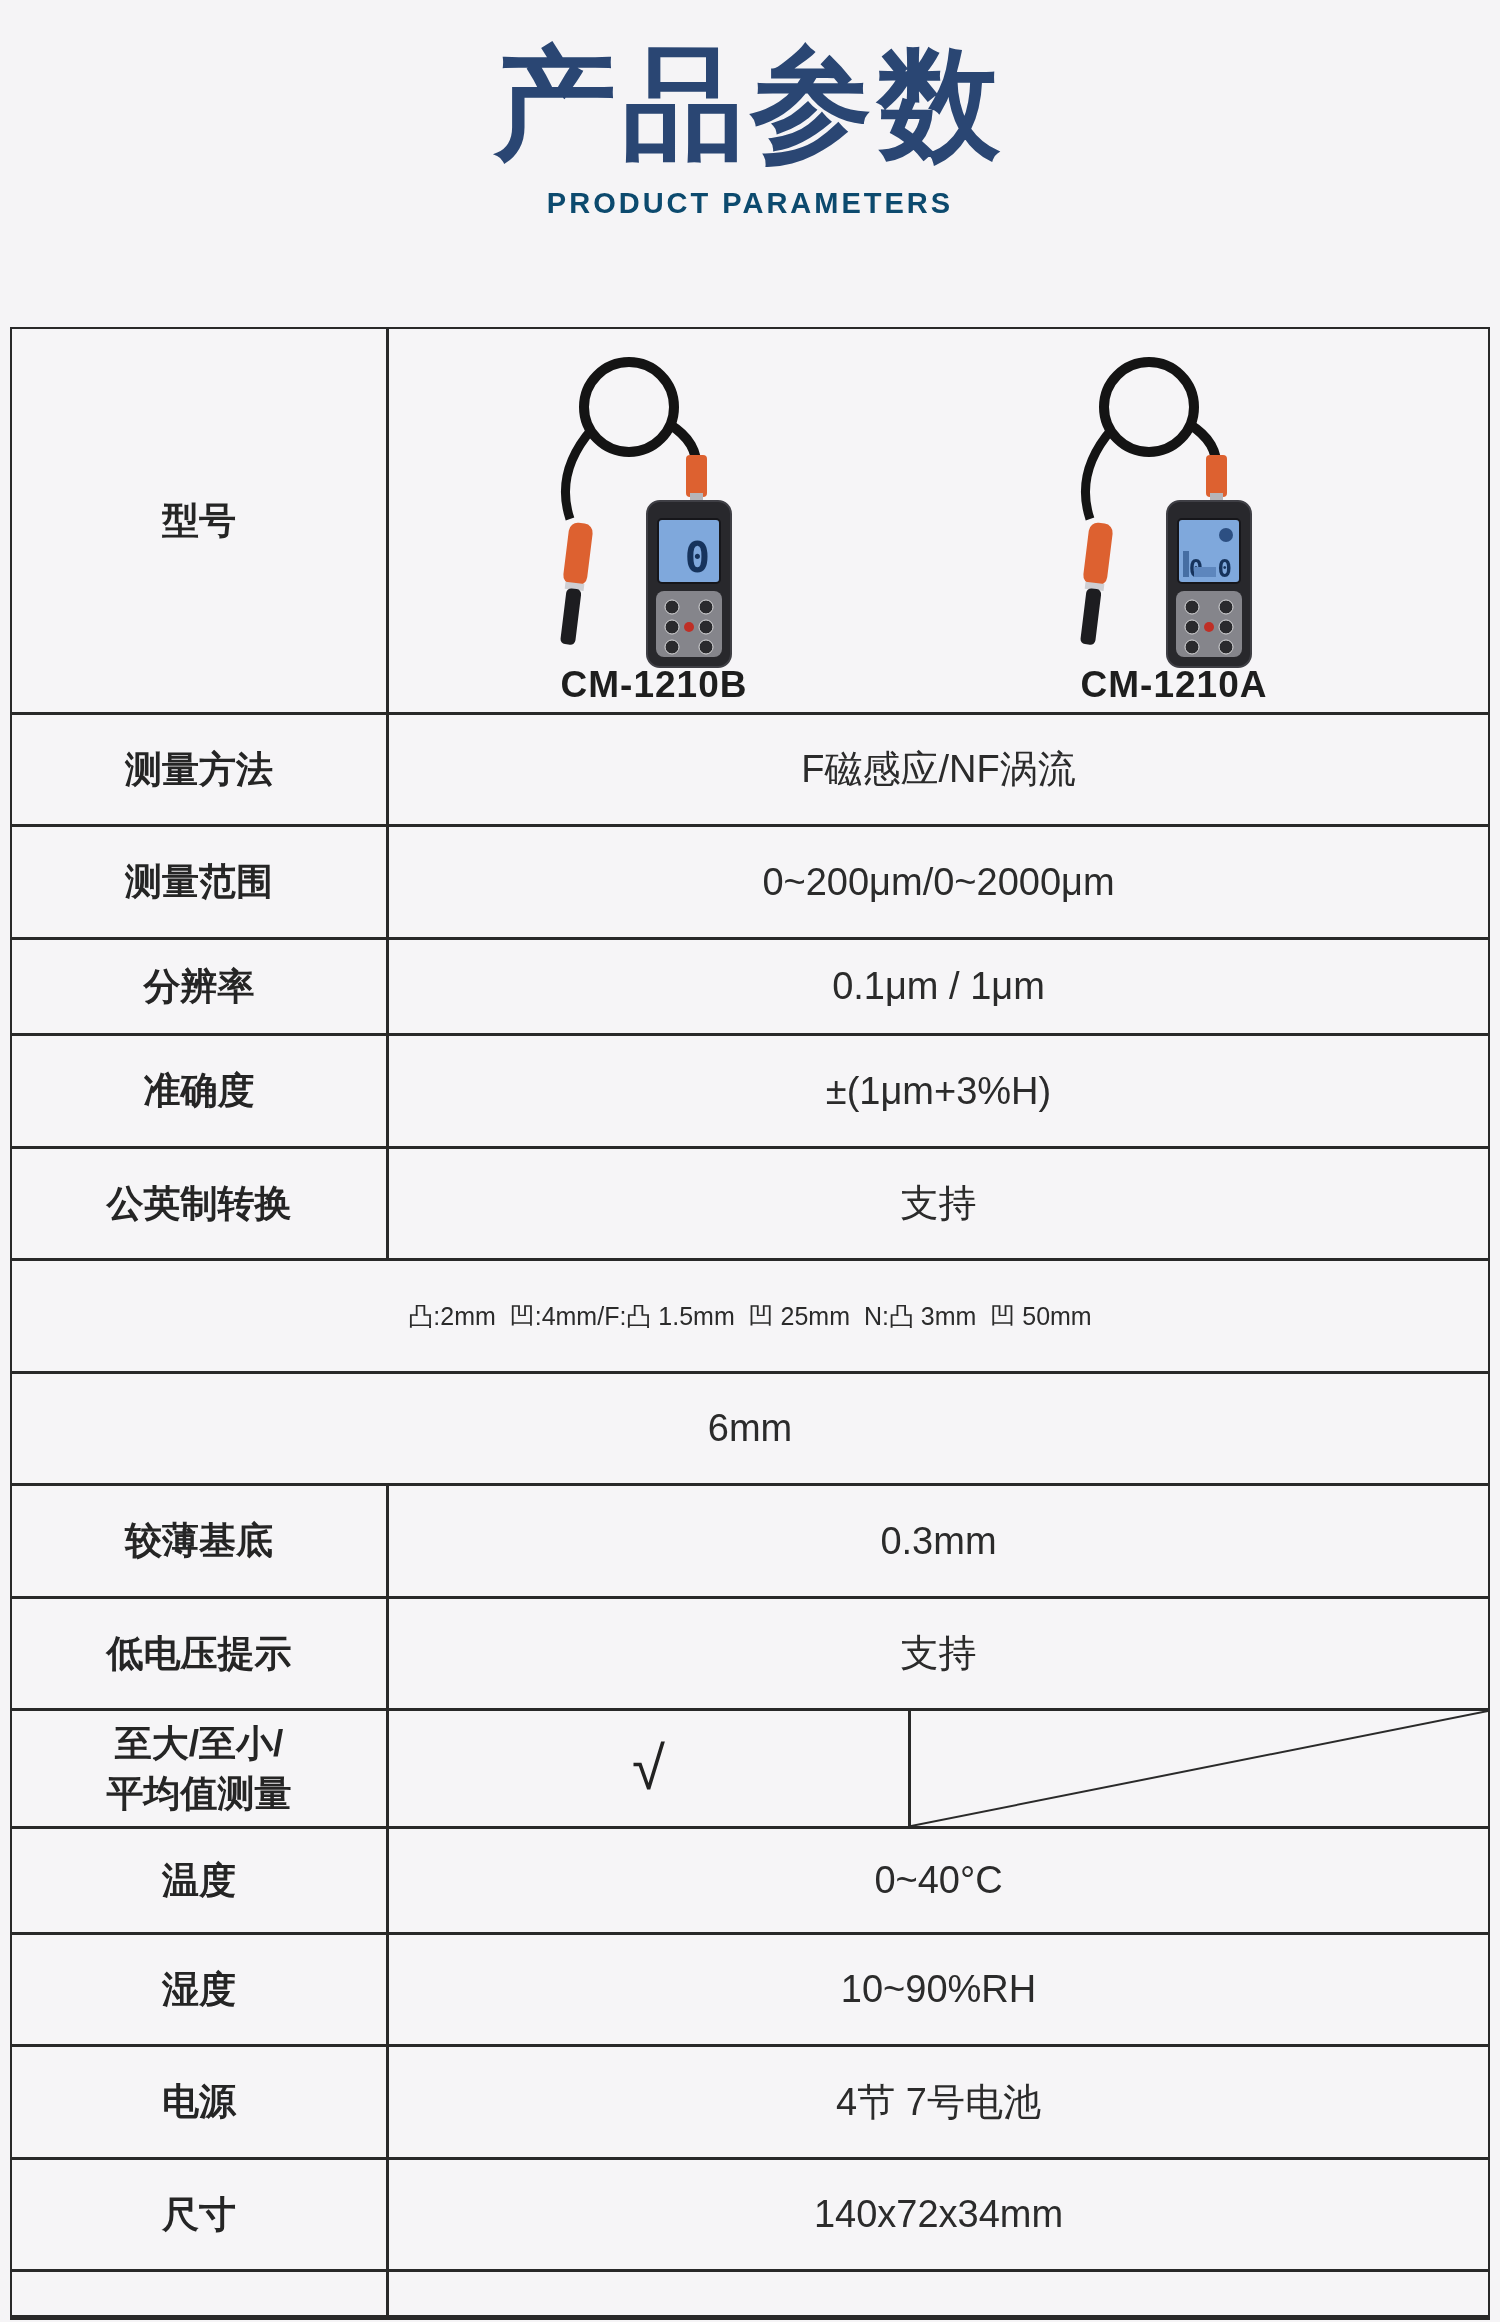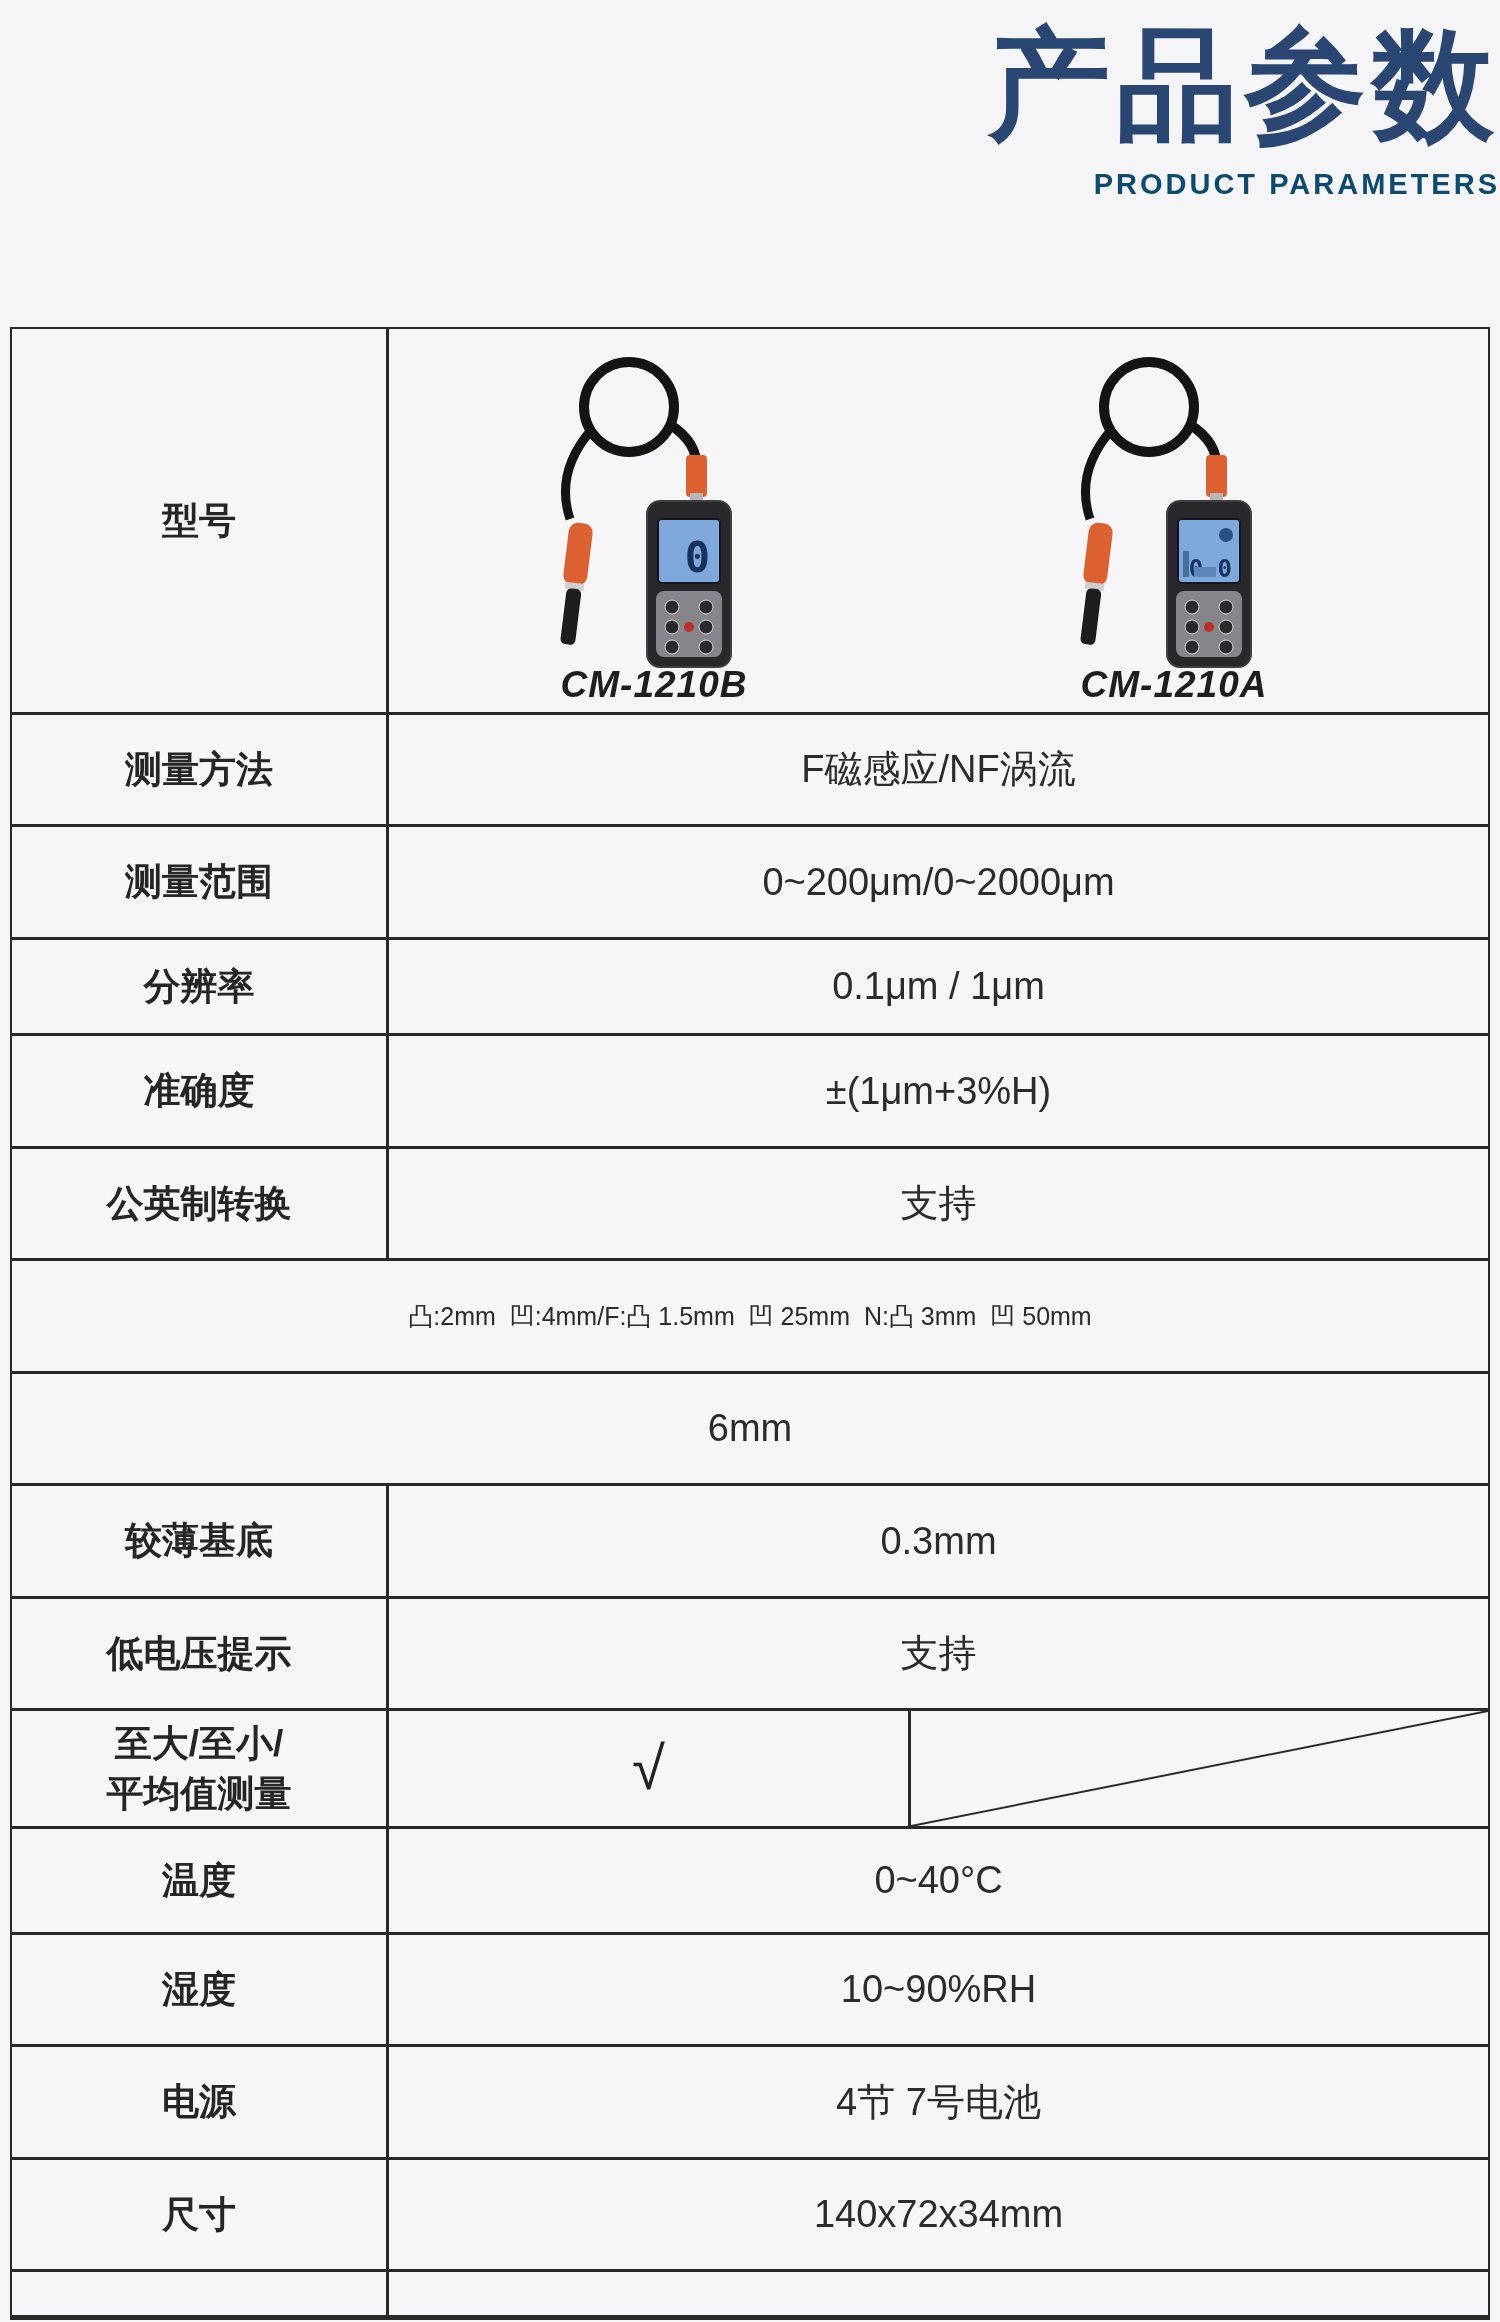--- a/index.html
+++ b/index.html
@@ -10,7 +10,7 @@
     color:#2b2b2b;
   }
   
-  .header{text-align:right;padding-top:17px;}
+  .header{text-align:center;padding-top:36px;}
   .title{
     margin:0;font-size:122px;line-height:1.12;font-weight:800;
     color:#2a4673;letter-spacing:6px;

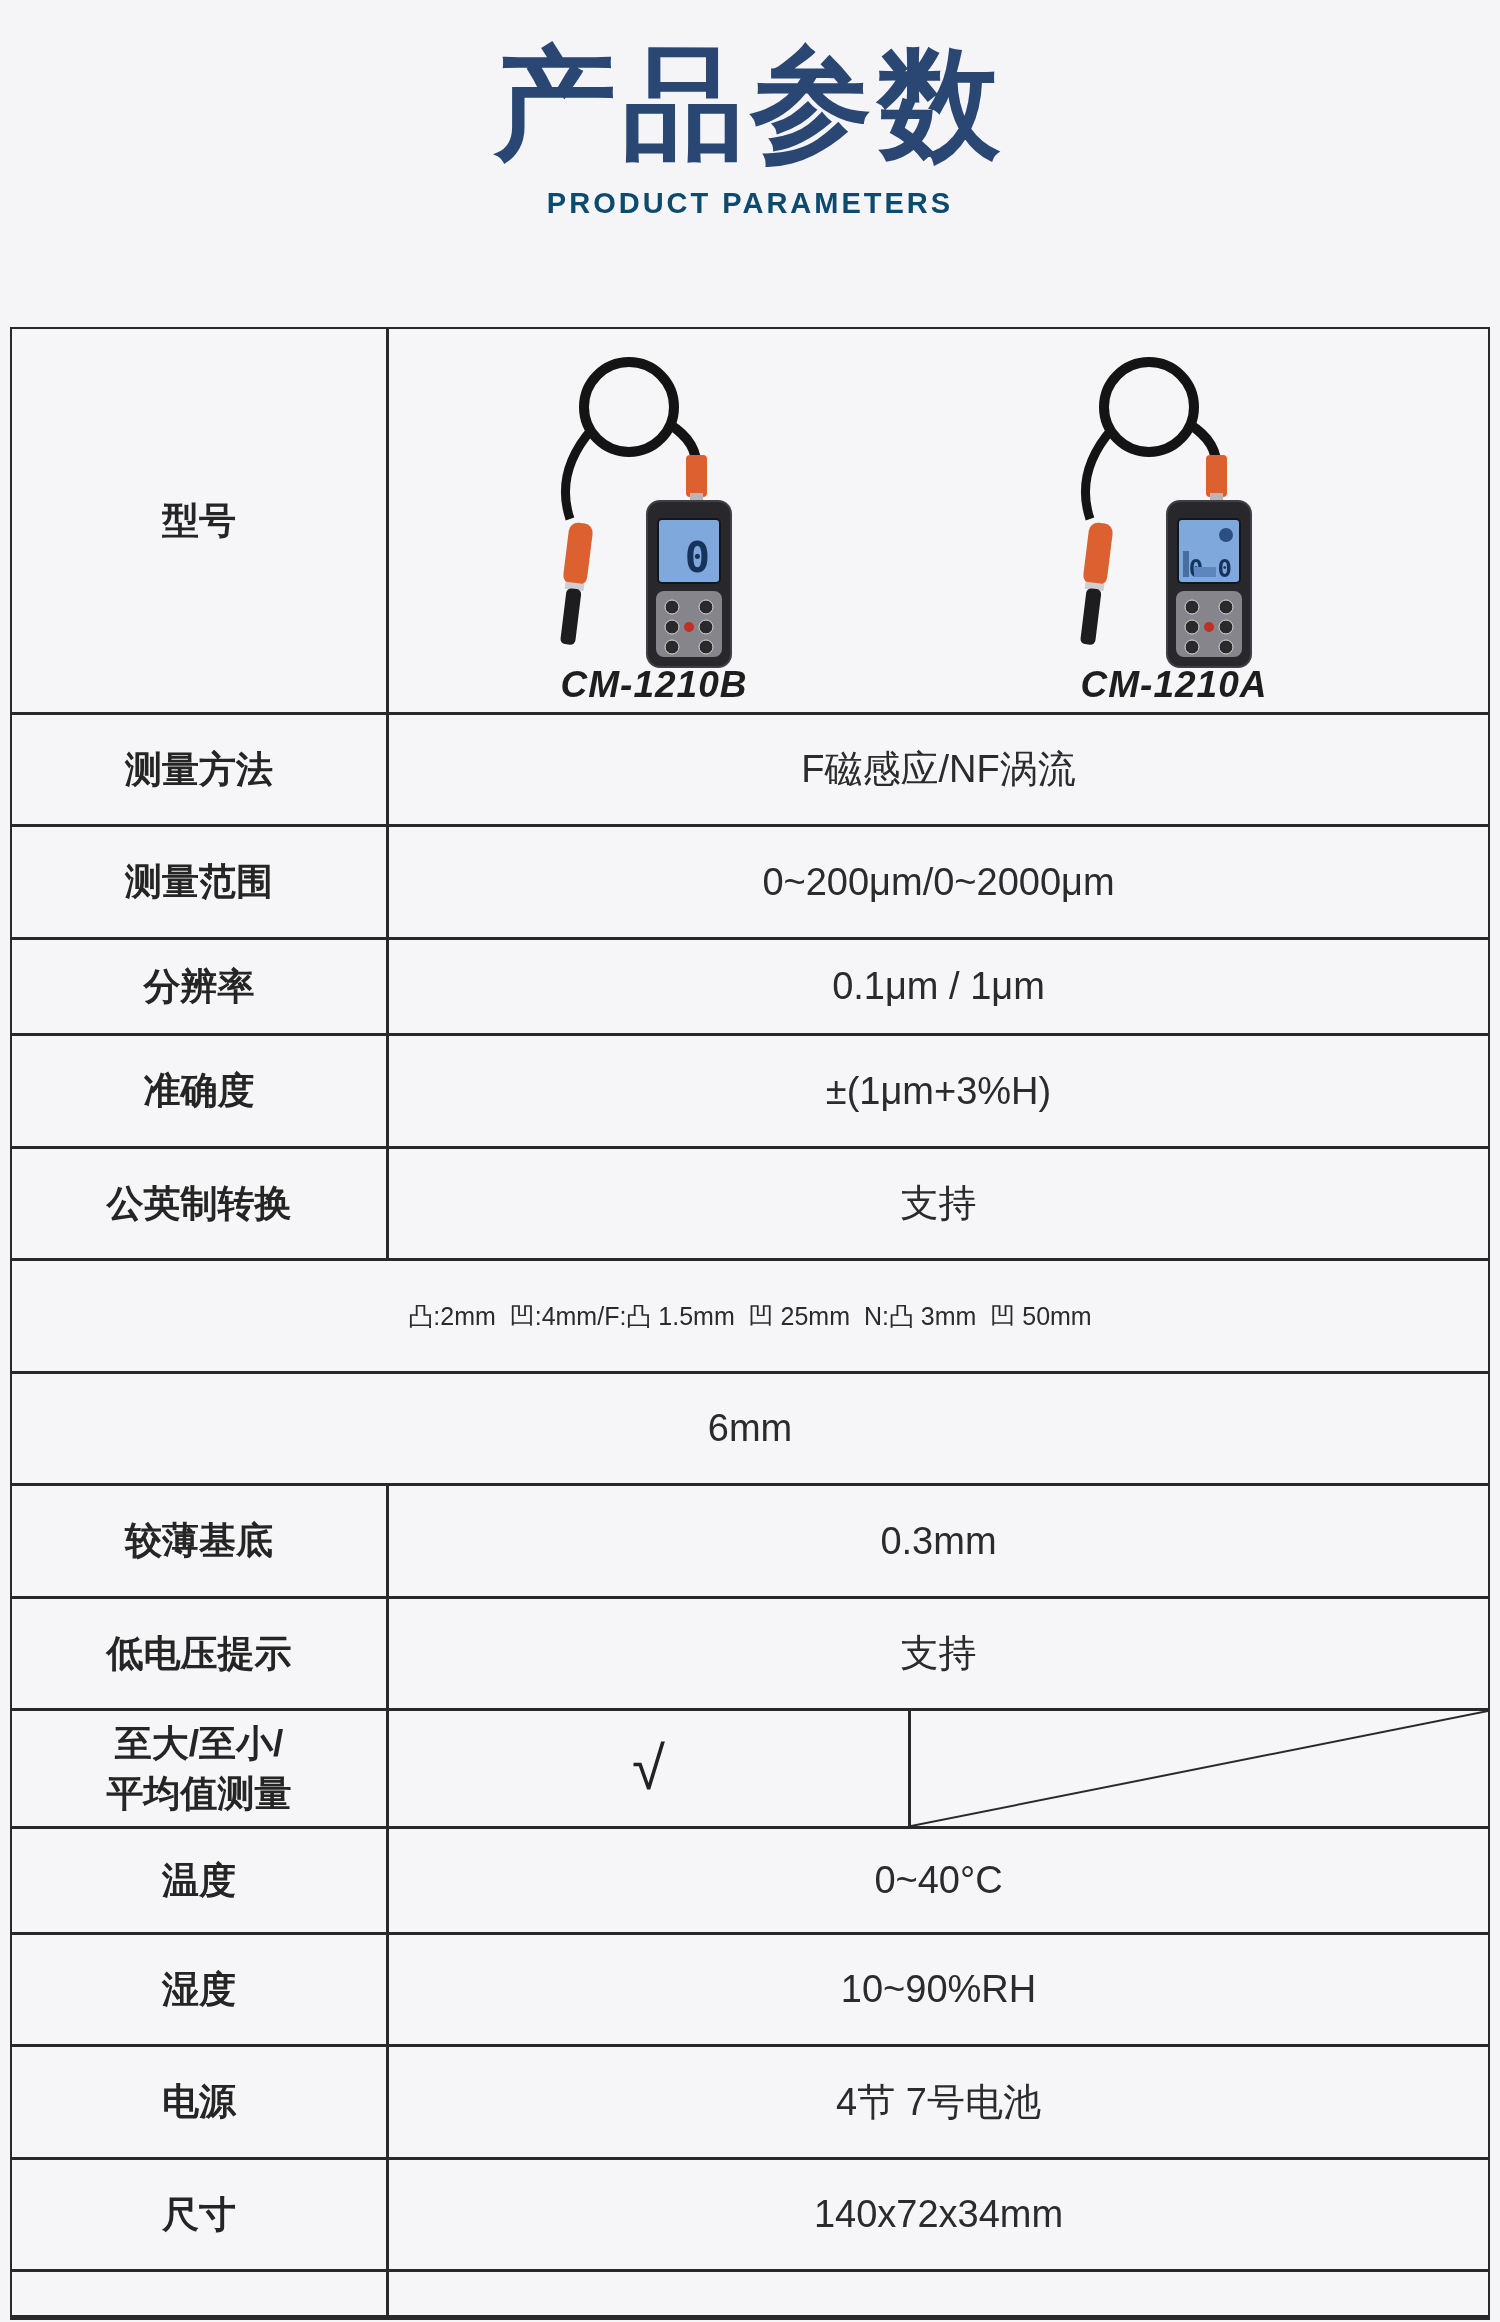--- a/index.html
+++ b/index.html
@@ -40,7 +40,7 @@
   .device{position:absolute;width:240px;top:10px;text-align:center;}
   .device-name{
     font-size:37px;font-weight:700;color:#1e1e1e;
-    letter-spacing:1px;margin-top:-14px;font-style:italic;
+    letter-spacing:1px;margin-top:-14px;
   }
   
   .split-left{

